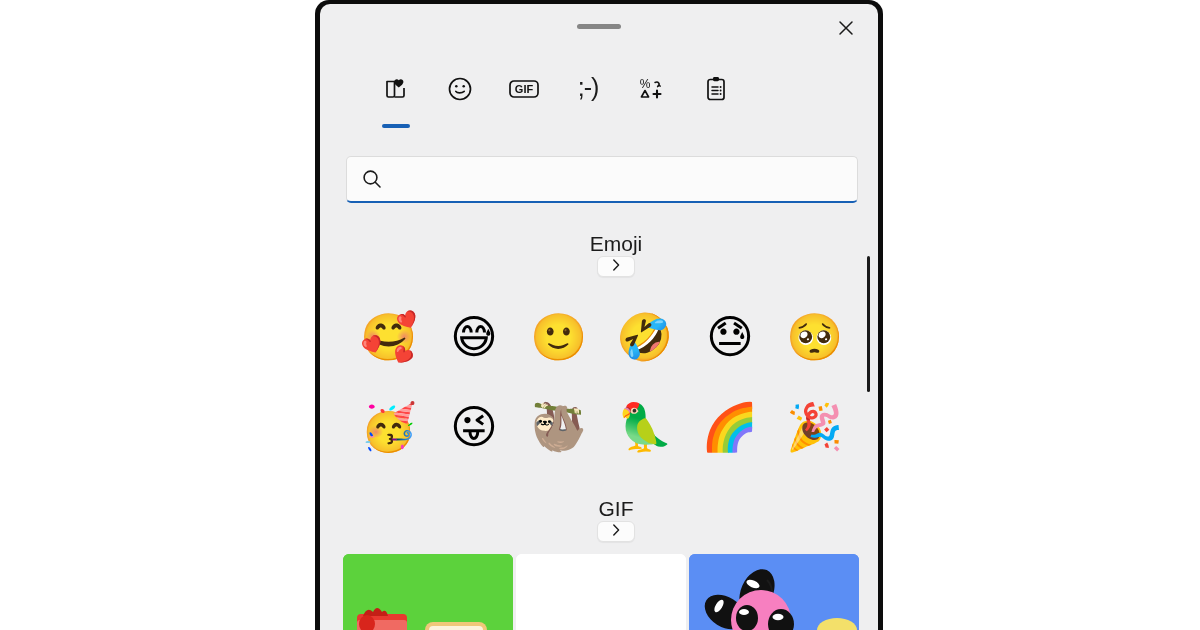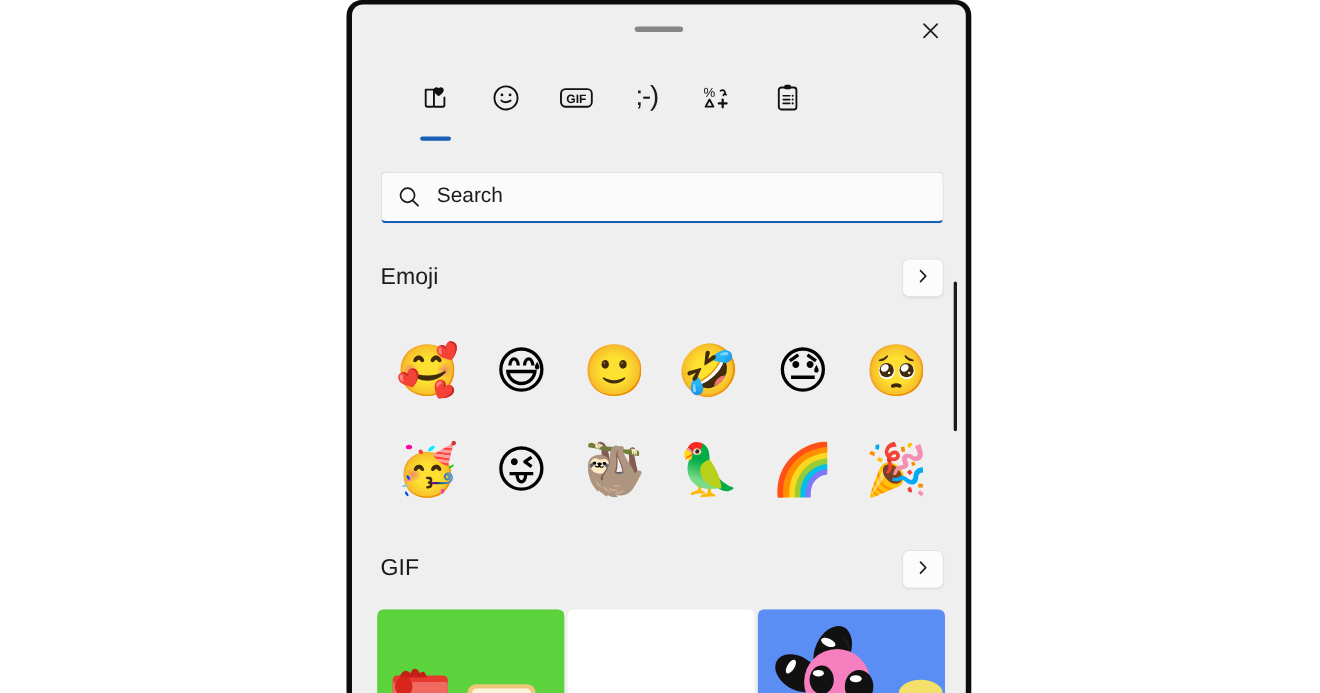--- a/index.html
+++ b/index.html
@@ -343,7 +343,6 @@
           <path d="M14.3 14.3 L19 19" stroke="currentColor" stroke-width="1.6" stroke-linecap="round"></path>
         </svg>
       </span>
-      <input class="search-input" type="text" placeholder="Search" style="">
     </div>
 
     <div class="section-head" id="emoji-head">

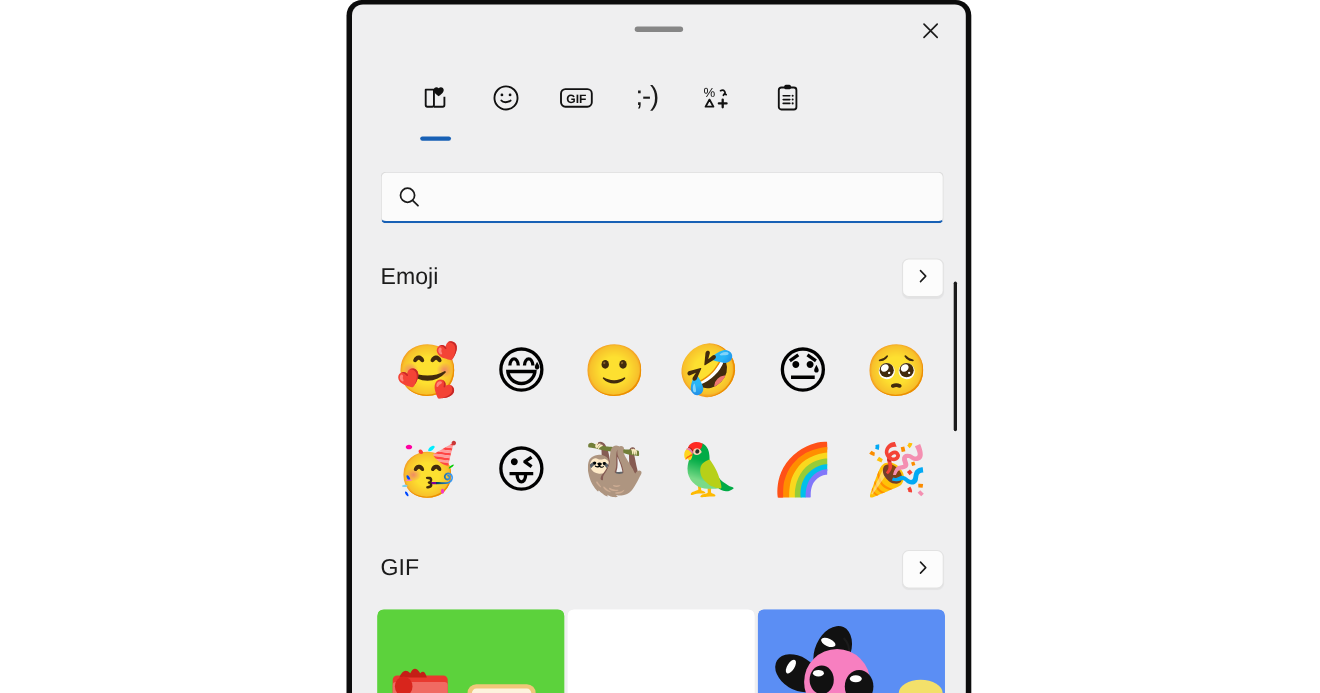--- a/index.html
+++ b/index.html
@@ -156,12 +156,13 @@
   
   .section-head {
     position: absolute;
-    left: 26px;
+    left: 40px;
     width: 512px;
     height: 40px;
     display: flex;
     align-items: center;
     justify-content: space-between;
+    flex-direction: column;
   }
   .section-title {
     font-size: 21px;

